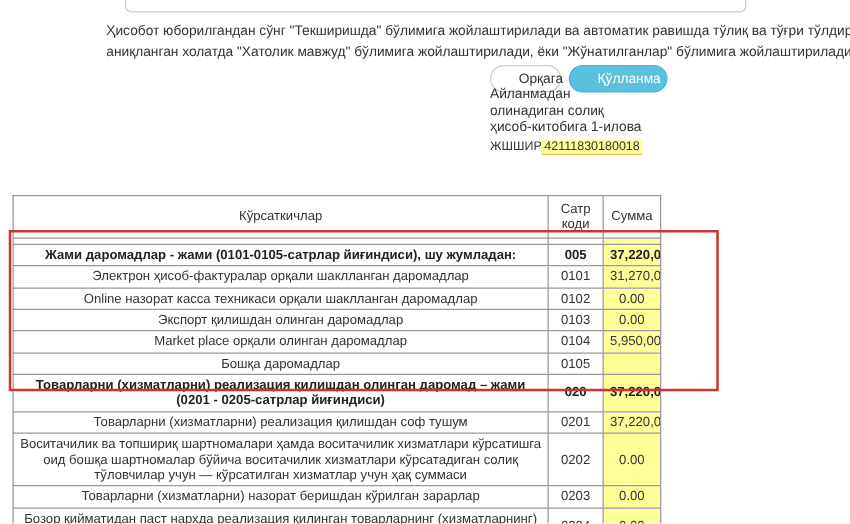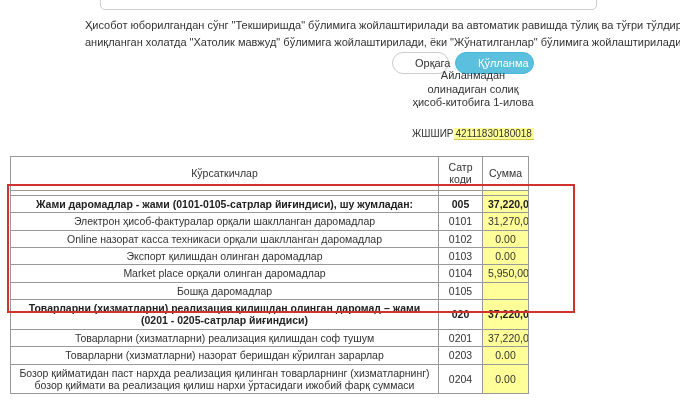--- a/index.html
+++ b/index.html
@@ -25,7 +25,7 @@
   .btn-back{left:392px;width:57px;background:#fff;border:1px solid #ccc;color:#333;}
   .btn-manual{left:455px;width:79px;background:#5bc0de;border:1px solid #46b8da;color:#fff;}
   .appendix{
-    position:absolute;left:411px;top:69px;width:124px;text-align:center;
+    position:absolute;left:392px;top:69px;width:124px;text-align:left;
     font-size:11px;line-height:13.5px;color:#333;
   }
   .inn-line{margin-top:17px;font-size:10px;white-space:nowrap;}

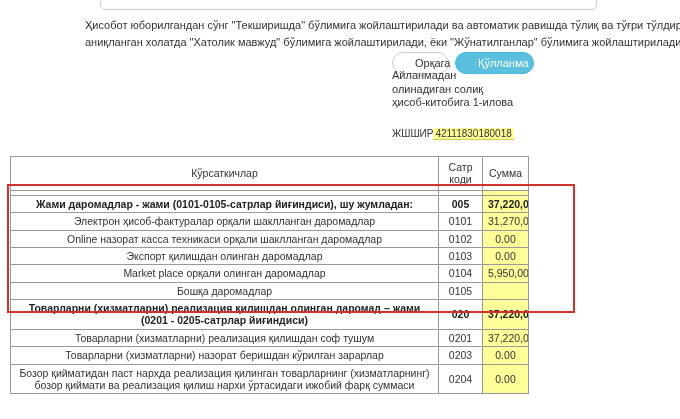--- a/index.html
+++ b/index.html
@@ -28,7 +28,7 @@
     position:absolute;left:392px;top:69px;width:124px;text-align:left;
     font-size:11px;line-height:13.5px;color:#333;
   }
-  .inn-line{margin-top:17px;font-size:10px;white-space:nowrap;}
+  .inn-line{margin-top:1px;font-size:10px;white-space:nowrap;}
   .inn-value{
     background:#ffff99;border-bottom:1px solid #d6c84a;padding:0 2px;color:#333;
   }

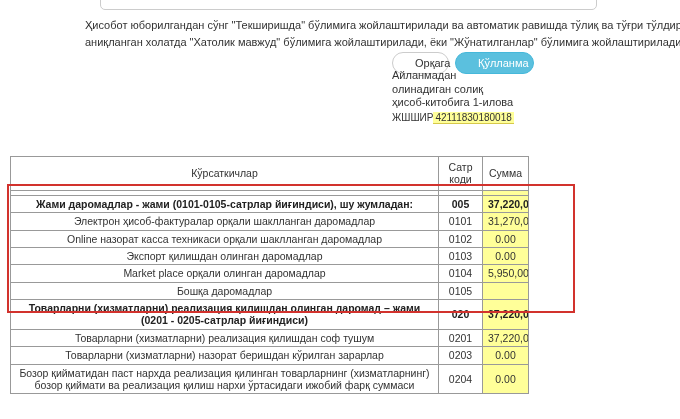--- a/index.html
+++ b/index.html
@@ -142,6 +142,11 @@
           <td class="val">37,220,000.00</td>
         </tr>
         <tr>
+          <td>Воситачилик ва топшириқ шартномалари ҳамда воситачилик хизматлари кўрсатишга оид бошқа шартномалар бўйича воситачилик хизматлари кўрсатадиган солиқ тўловчилар учун — кўрсатилган хизматлар учун ҳақ суммаси</td>
+          <td class="code">0202</td>
+          <td class="val">0.00</td>
+        </tr>
+        <tr>
           <td>Товарларни (хизматларни) назорат беришдан кўрилган зарарлар</td>
           <td class="code">0203</td>
           <td class="val">0.00</td>

